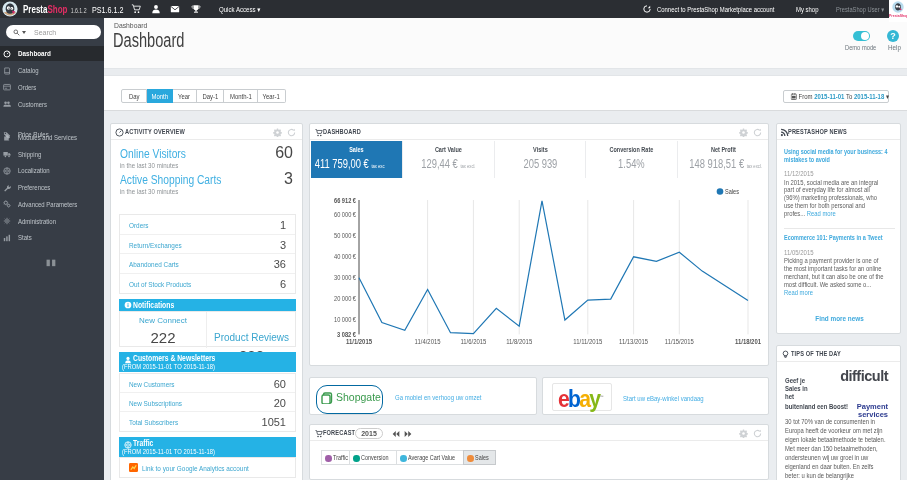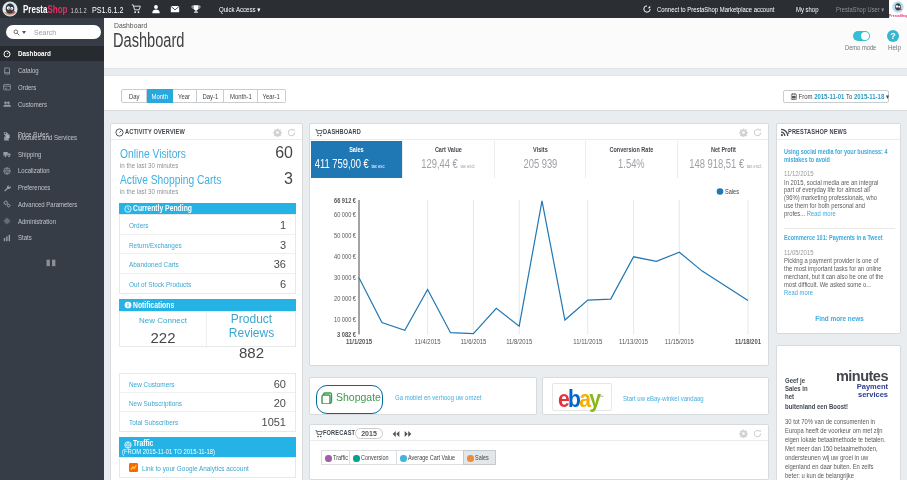--- a/index.html
+++ b/index.html
@@ -331,10 +331,6 @@
       <div class="bluetitle" style="left:9px;top:49px">Active Shopping Carts</div>
       <div class="bignum" style="right:9px;top:46px">3</div>
       <div class="subgray" style="left:9px;top:64px">in the last 30 minutes</div>
-      <div class="bluebar" style="top:79px;height:11px;line-height:11px"><svg class="bicon" style="top:1.5px" viewBox="0 0 10 10">
-          <circle cx="5" cy="5" r="4" stroke="#fff" stroke-width="1" fill="none"></circle>
-          <path d="M5 2.8 V5 L6.8 6" stroke="#fff" stroke-width="1" fill="none"></path>
-        </svg><span class="bbline1">Currently Pending</span></div>
       <div class="ltable" style="top:90px">
         <div class="lrow" style="height:19.5px">
           <span class="ll" style="top:6px">Orders</span>

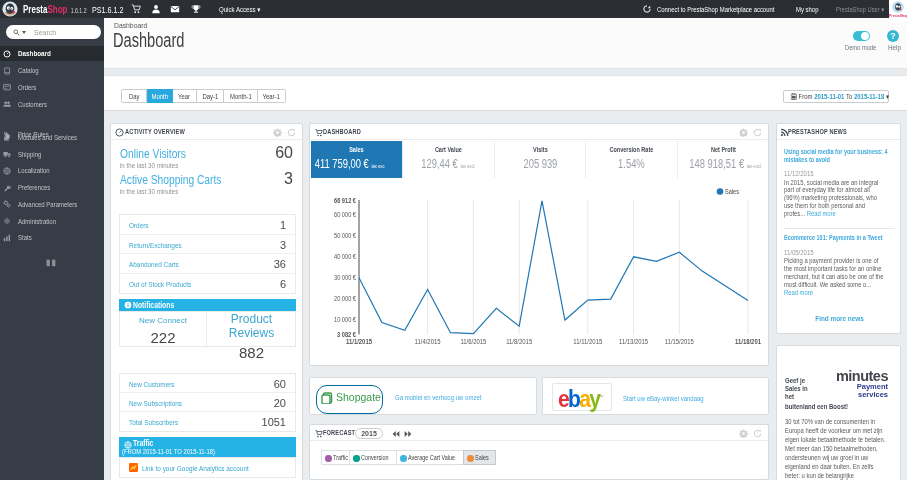--- a/index.html
+++ b/index.html
@@ -359,7 +359,7 @@
       <div style="font-size:15px;color:#474747;margin-top:4px">222</div>
     </div>
     <div style="position:absolute;left:88px;top:0;width:87px;height:36px;text-align:center">
-      <div style="font-size:12px;color:#3ba6cf;margin-top:0">Product Reviews</div>
+      <div style="font-size:10px;color:#3ba6cf;margin-top:20px">Product Reviews</div>
       <div style="font-size:15px;color:#474747;margin-top:4px">882</div>
     </div>
   </div>

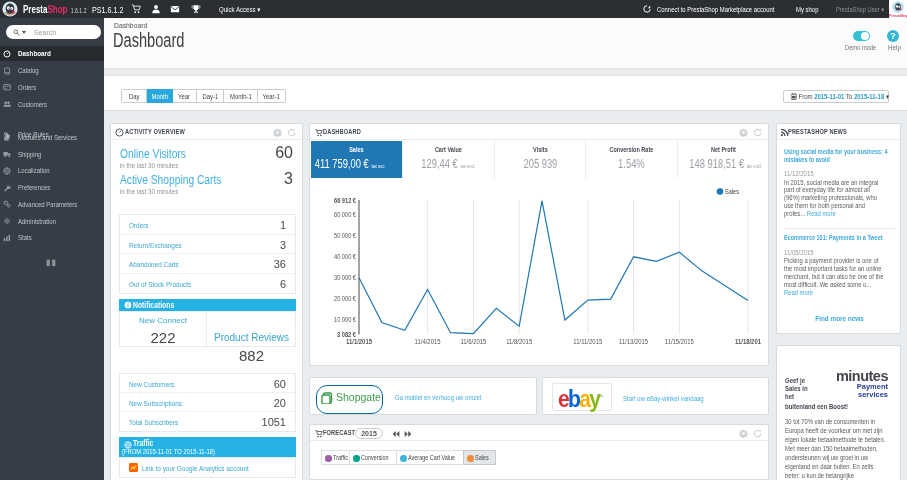--- a/index.html
+++ b/index.html
@@ -363,6 +363,10 @@
       <div style="font-size:15px;color:#474747;margin-top:4px">882</div>
     </div>
   </div>
+      <div class="bluebar" style="top:228px;height:20px;padding-top:2px"><svg class="bicon" style="top:4px" viewBox="0 0 10 10">
+          <circle cx="5" cy="3" r="2" fill="#fff"></circle>
+          <path d="M1.5 9 c0-2.4 1.5-3.6 3.5-3.6 s3.5 1.2 3.5 3.6 z" fill="#fff"></path>
+        </svg><div class="bbline1" style="line-height:9px">Customers &amp; Newsletters</div><div class="bbline2" style="line-height:8px">(FROM 2015-11-01 TO 2015-11-18)</div></div>
       <div class="ltable" style="top:249px">
         <div class="lrow" style="height:19px">
           <span class="ll" style="top:6px">New Customers</span>

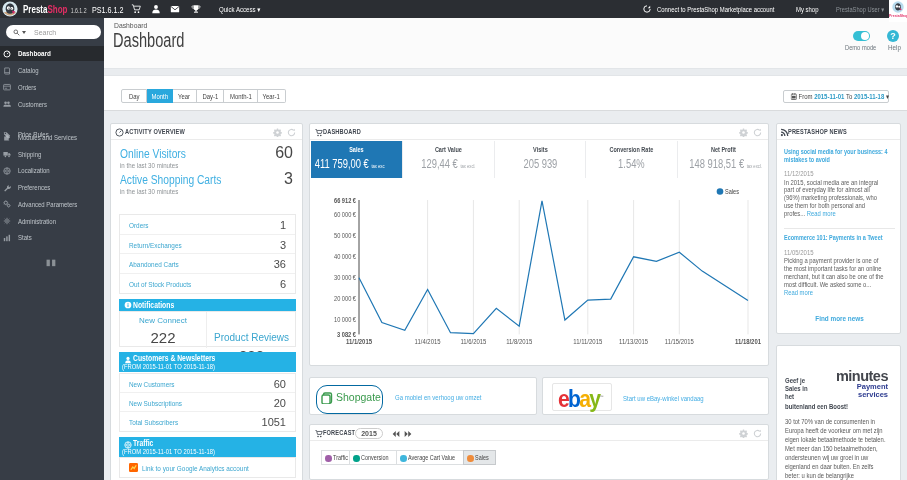--- a/index.html
+++ b/index.html
@@ -531,6 +531,13 @@
   </div>
 
   <div class="panel" id="tipspanel">
+    <div class="phead">
+      <svg class="hicon" style="left:4px" viewBox="0 0 10 10">
+          <circle cx="5" cy="3.8" r="2.6" stroke="#414750" stroke-width="1" fill="none"></circle>
+          <path d="M3.8 6.5 h2.4 v1.2 h-2.4 z M4.2 8.2 h1.6" stroke="#414750" stroke-width="0.8" fill="none"></path>
+        </svg>
+      <span class="ptxt">TIPS OF THE DAY</span>
+    </div>
     <div id="ingenico">
         <div class="ing">minutes</div>
         <div class="pay">Payment<br>services</div>

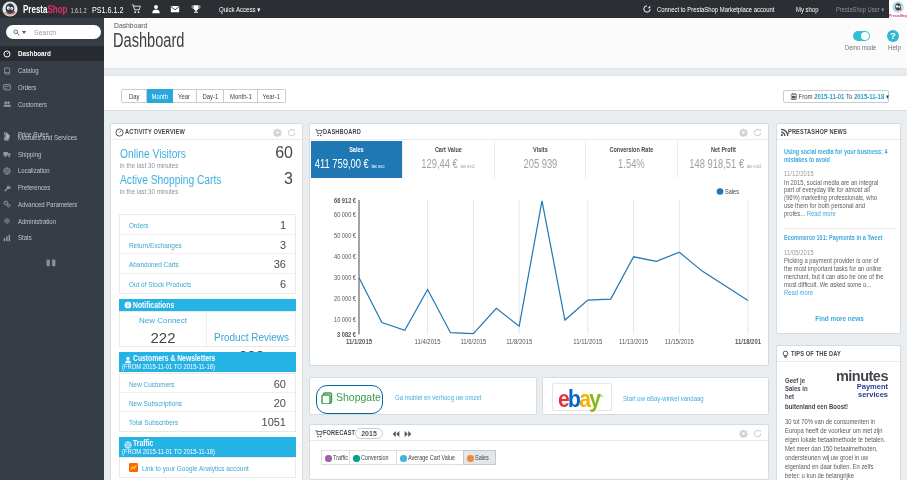--- a/index.html
+++ b/index.html
@@ -539,7 +539,7 @@
       <span class="ptxt">TIPS OF THE DAY</span>
     </div>
     <div id="ingenico">
-        <div class="ing">minutes</div>
+        <div class="ing">difficult</div>
         <div class="pay">Payment<br>services</div>
       </div>
     <div id="tipbold">Geef je<br>Sales in<br>het</div>

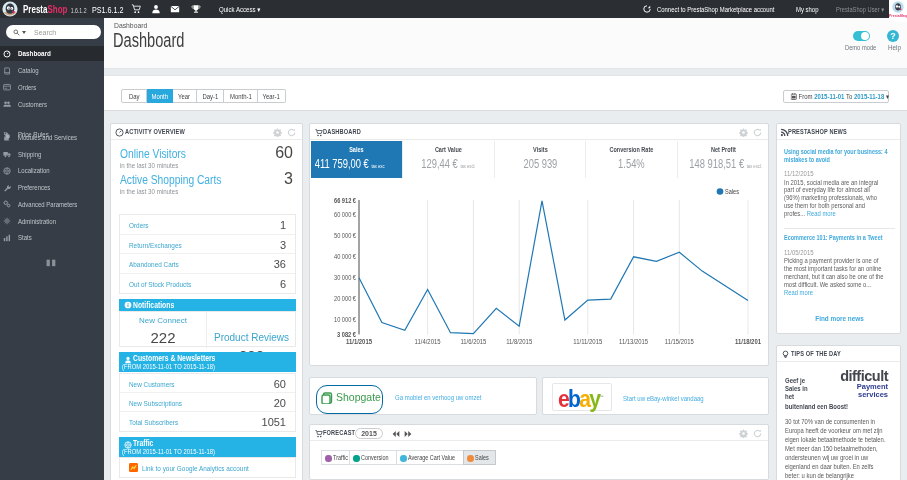--- a/index.html
+++ b/index.html
@@ -118,7 +118,7 @@
 #tipspanel { left:776px; top:345px; width:125px; height:140px; }
 #ingenico { position:absolute; right:12px; top:24px; text-align:right; }
 #ingenico .ing { font-size:14.5px; font-weight:bold; color:#43464d; letter-spacing:-0.5px; line-height:13px; }
-#ingenico .pay { font-size:7.5px; font-weight:bold; color:#2b3a8f; line-height:7.5px; margin-top:0; }
+#ingenico .pay { font-size:7.5px; font-weight:bold; color:#2b3a8f; line-height:7.5px; margin-top:20px; }
 #tipbold { position:absolute; left:8px; top:31px; font-size:7.5px; font-weight:bold; color:#414750; line-height:8px; transform:scaleX(.8); transform-origin:0 0; }
 #tipbold2 { position:absolute; left:8px; top:56px; font-size:7.5px; font-weight:bold; color:#414750; transform:scaleX(.8); transform-origin:0 0; white-space:nowrap; }
 #tipbody { position:absolute; left:8px; top:71px; font-size:7.5px; color:#5a5a5a; line-height:9px; transform:scaleX(.78); transform-origin:0 0; white-space:nowrap; }

